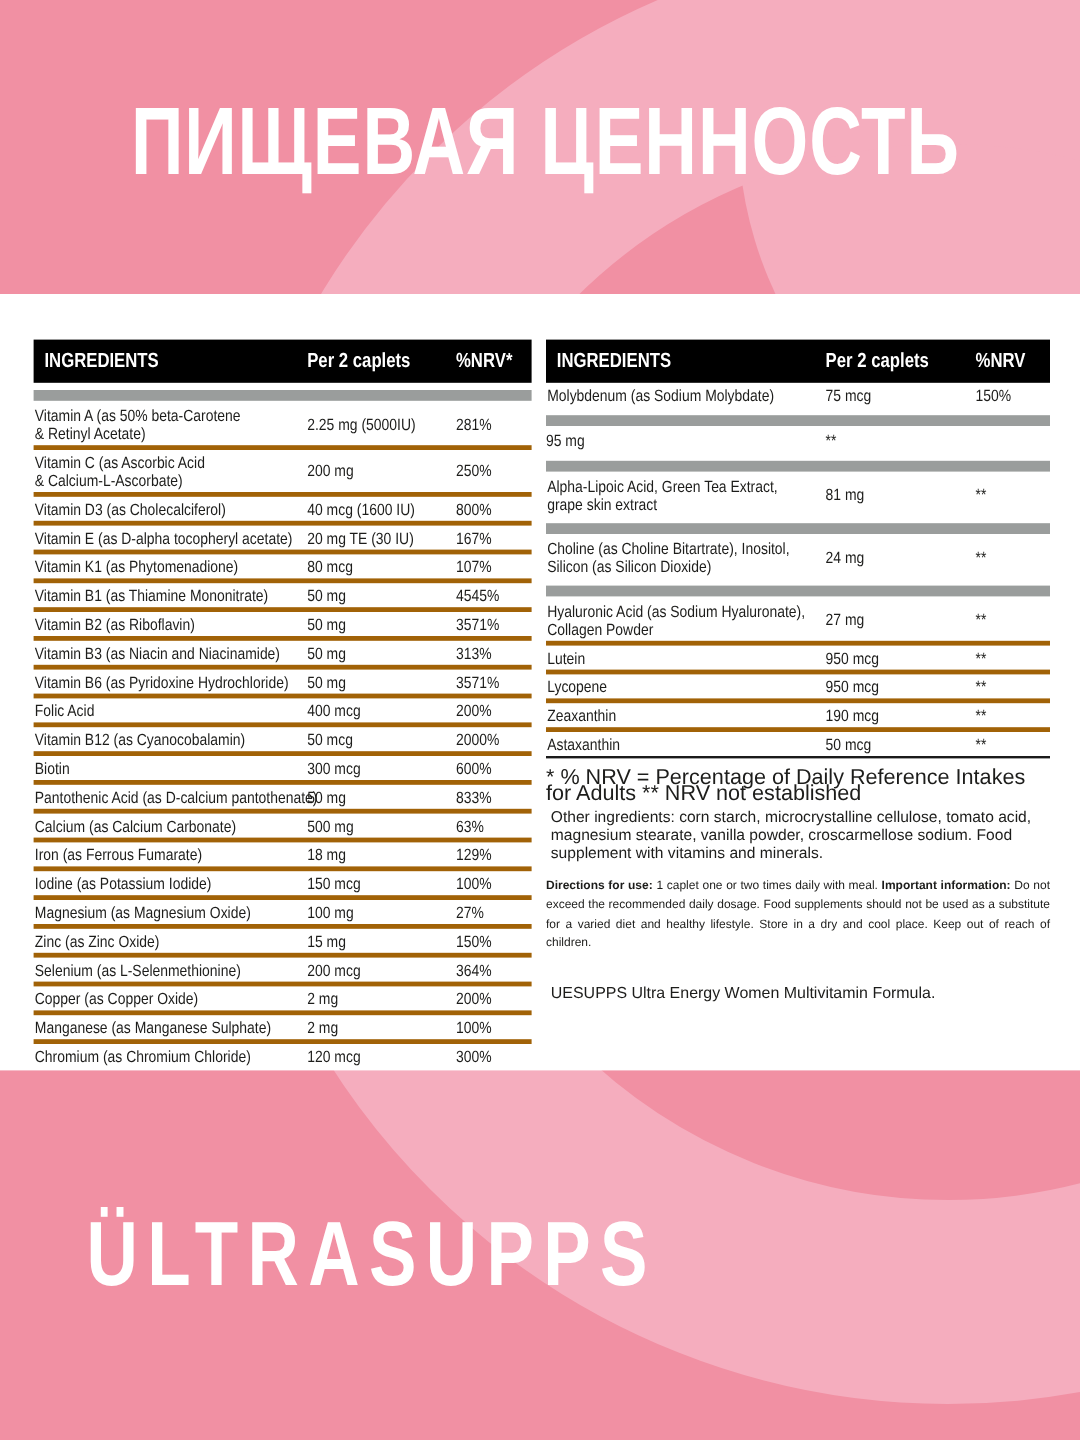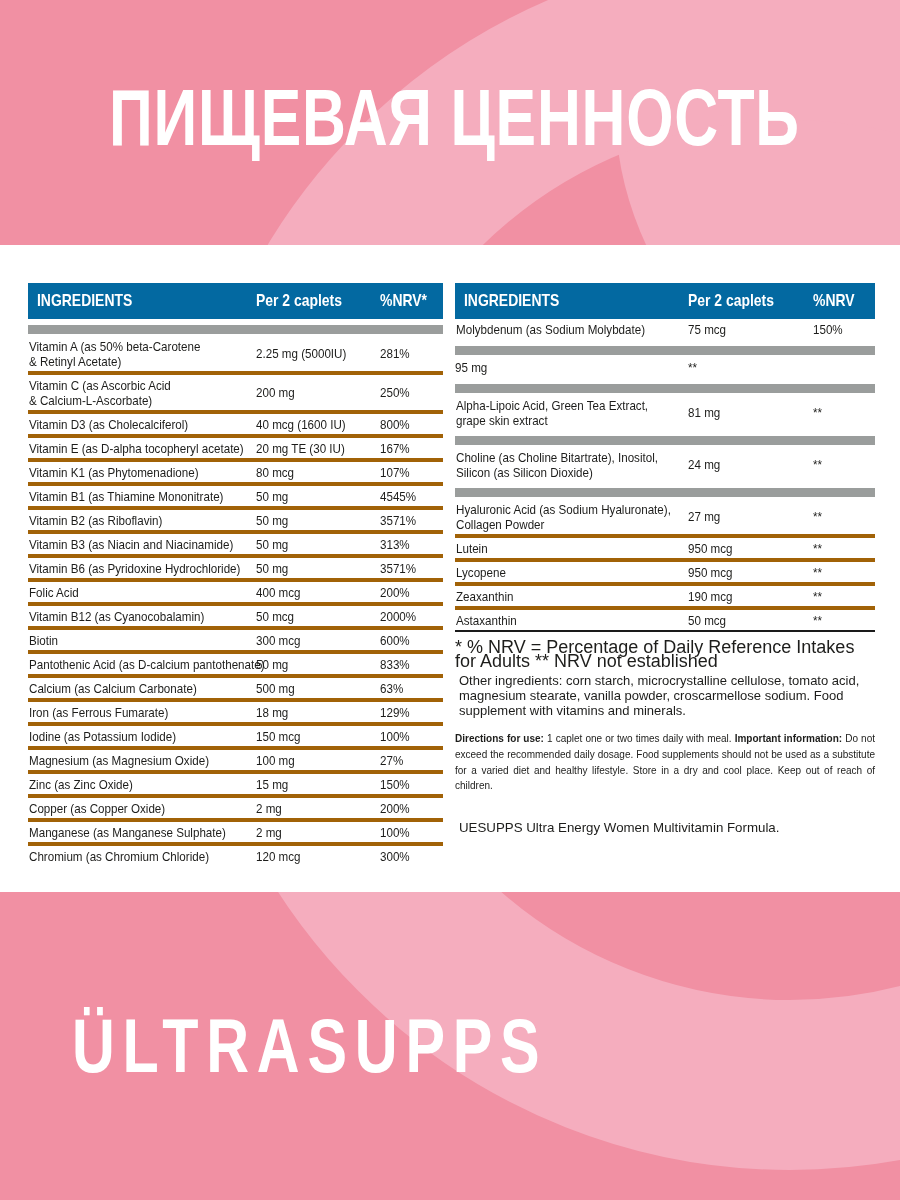--- a/index.html
+++ b/index.html
@@ -26,7 +26,7 @@
   .col-left { width:415px; flex:none; }
   .col-right { width:420px; flex:none; }
 
-  .thead { display:grid; background:#0369a1; color:#FFFFFF; height:36px; align-items:center; }
+  .thead { display:grid; background:#000000; color:#FFFFFF; height:36px; align-items:center; }
   .col-left  .thead, .col-left  .trow { grid-template-columns:228px 124px 1fr; }
   .col-right .thead, .col-right .trow { grid-template-columns:233px 125px 1fr; }
   .thead .hcell { font-weight:700; font-size:17px; }

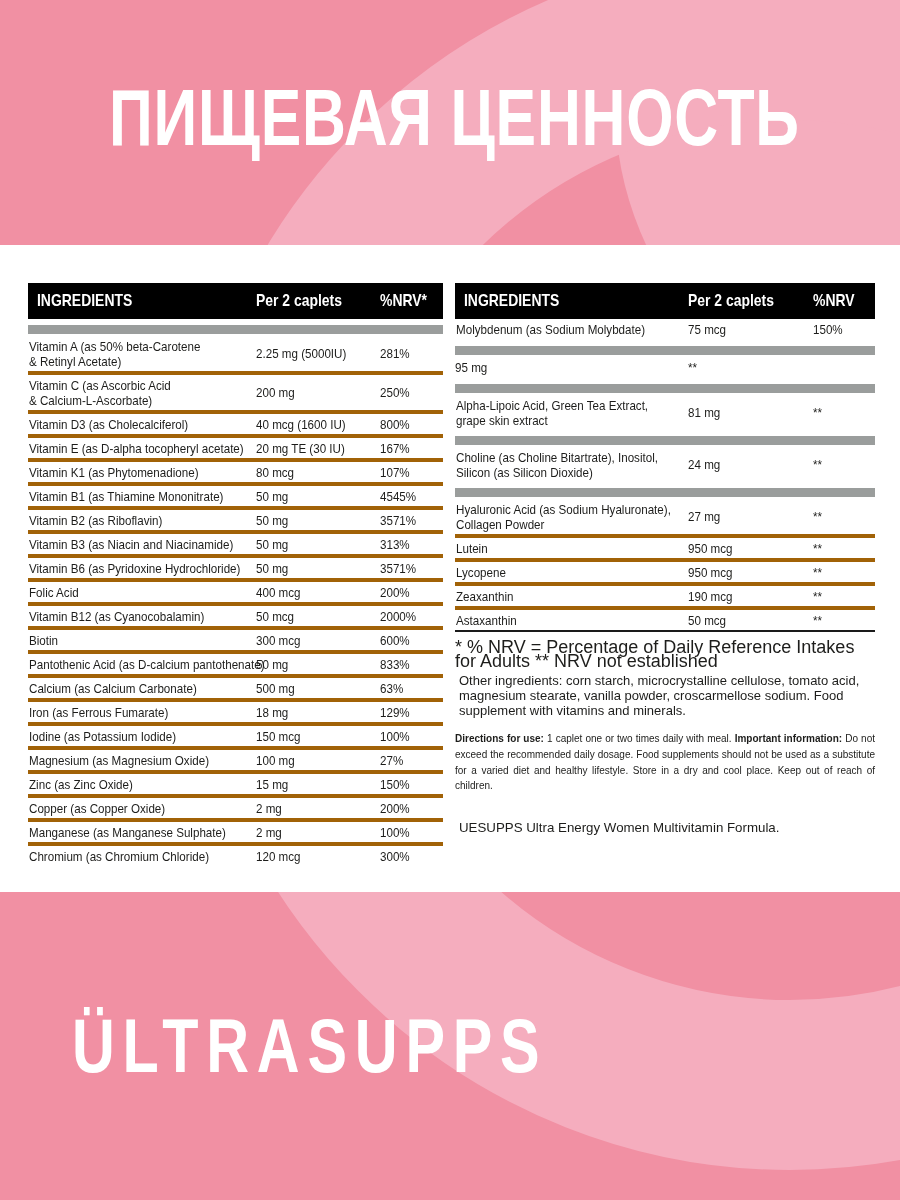--- a/index.html
+++ b/index.html
@@ -165,6 +165,11 @@
             <div class="cell"><span class="cond">150%</span></div>
           </div>
           <div class="trow line">
+            <div class="cell name"><span class="cond">Selenium (as L-Selenmethionine)</span></div>
+            <div class="cell"><span class="cond">200 mcg</span></div>
+            <div class="cell"><span class="cond">364%</span></div>
+          </div>
+          <div class="trow line">
             <div class="cell name"><span class="cond">Copper (as Copper Oxide)</span></div>
             <div class="cell"><span class="cond">2 mg</span></div>
             <div class="cell"><span class="cond">200%</span></div>

